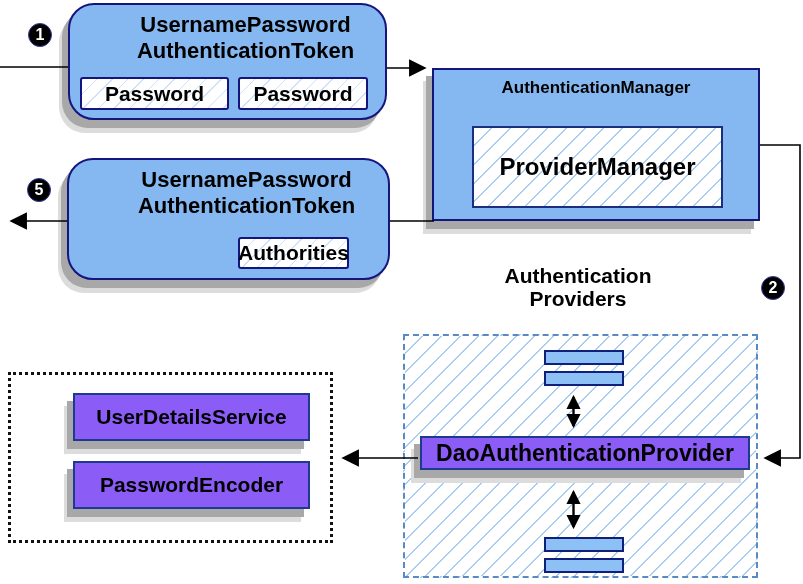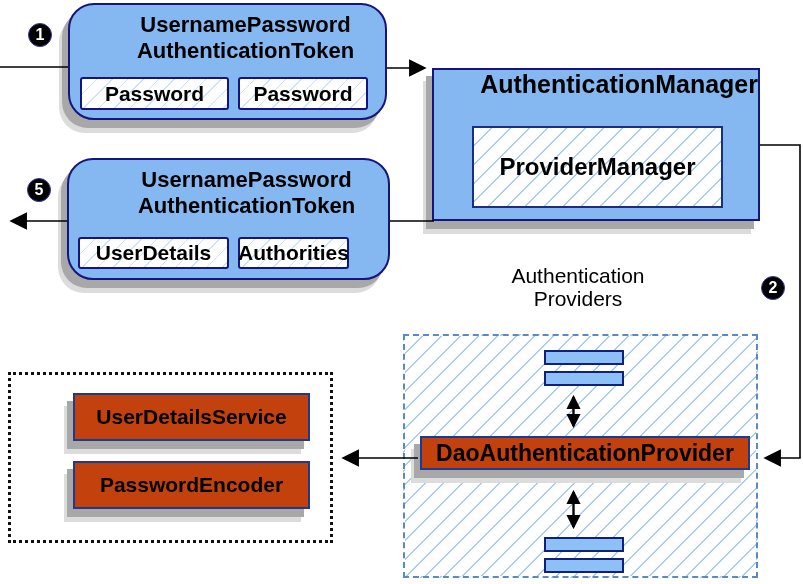--- a/index.html
+++ b/index.html
@@ -18,7 +18,7 @@
   .shadowed { box-shadow:-6px 8px 0 0 #a8a8a8, -9px 13px 0 0 #dcdcdc; }
 
   .box-title { padding-top:7px; font-weight:bold; font-size:22px; line-height:26px; }
-  .mgr-title { padding-top:0; font-weight:bold; font-size:25px; text-align:right; }
+  .mgr-title { padding-top:8px; font-weight:bold; font-size:17px; text-align:center; }
 
   
   .rect {

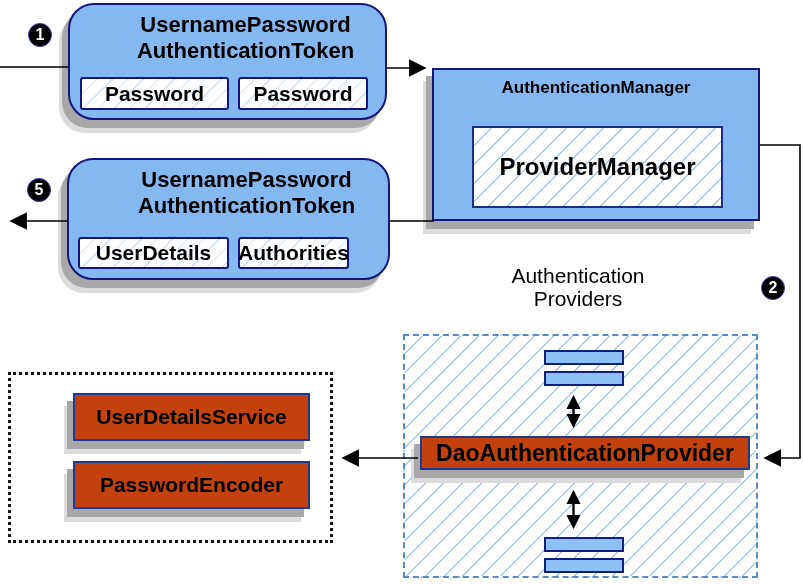--- a/index.html
+++ b/index.html
@@ -88,7 +88,6 @@
       <div>UsernamePassword</div>
       <div>AuthenticationToken</div>
     </div>
-    <div class="field abs" style="left:9px;top:77px;width:151px;height:32px">UserDetails</div>
     <div class="field abs" style="left:169px;top:77px;width:111px;height:32px">Authorities</div>
   </div>
 

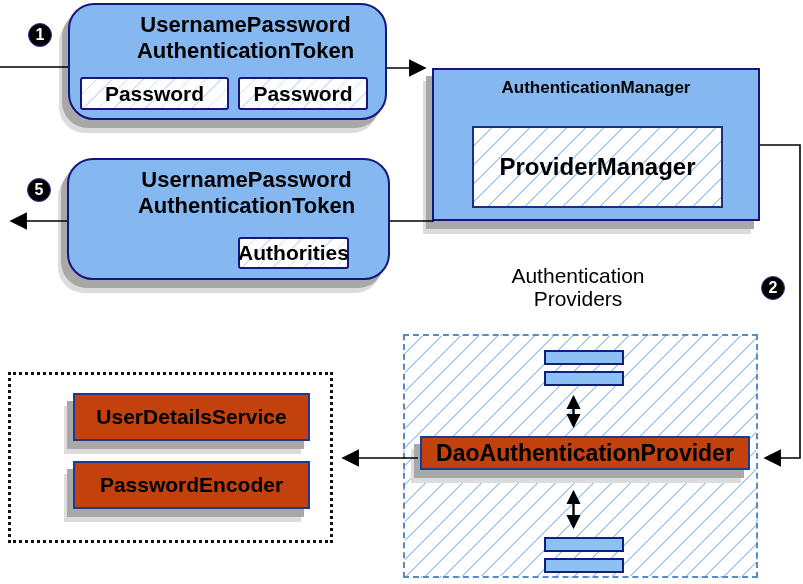--- a/index.html
+++ b/index.html
@@ -54,7 +54,7 @@
     font-weight:bold; font-size:16px; line-height:1;
   }
 
-  .grp-heading { font-weight:normal; font-size:21px; line-height:23px; text-align:center; color:#000; }
+  .grp-heading { font-weight:bold; font-size:21px; line-height:23px; text-align:center; color:#000; }
 
   svg.connectors { position:absolute; left:0; top:0; pointer-events:none; }
 </style>

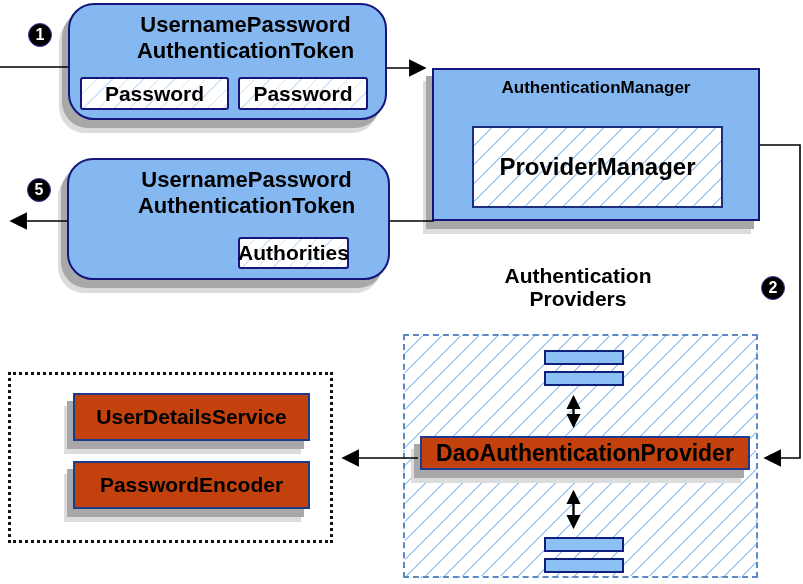--- a/index.html
+++ b/index.html
@@ -22,7 +22,7 @@
 
   
   .rect {
-    background:#c2410c; border:2px solid #1c3b8f; color:#000;
+    background:#8b5cf6; border:2px solid #1c3b8f; color:#000;
     display:flex; align-items:center; justify-content:center; font-weight:bold;
   }
 

